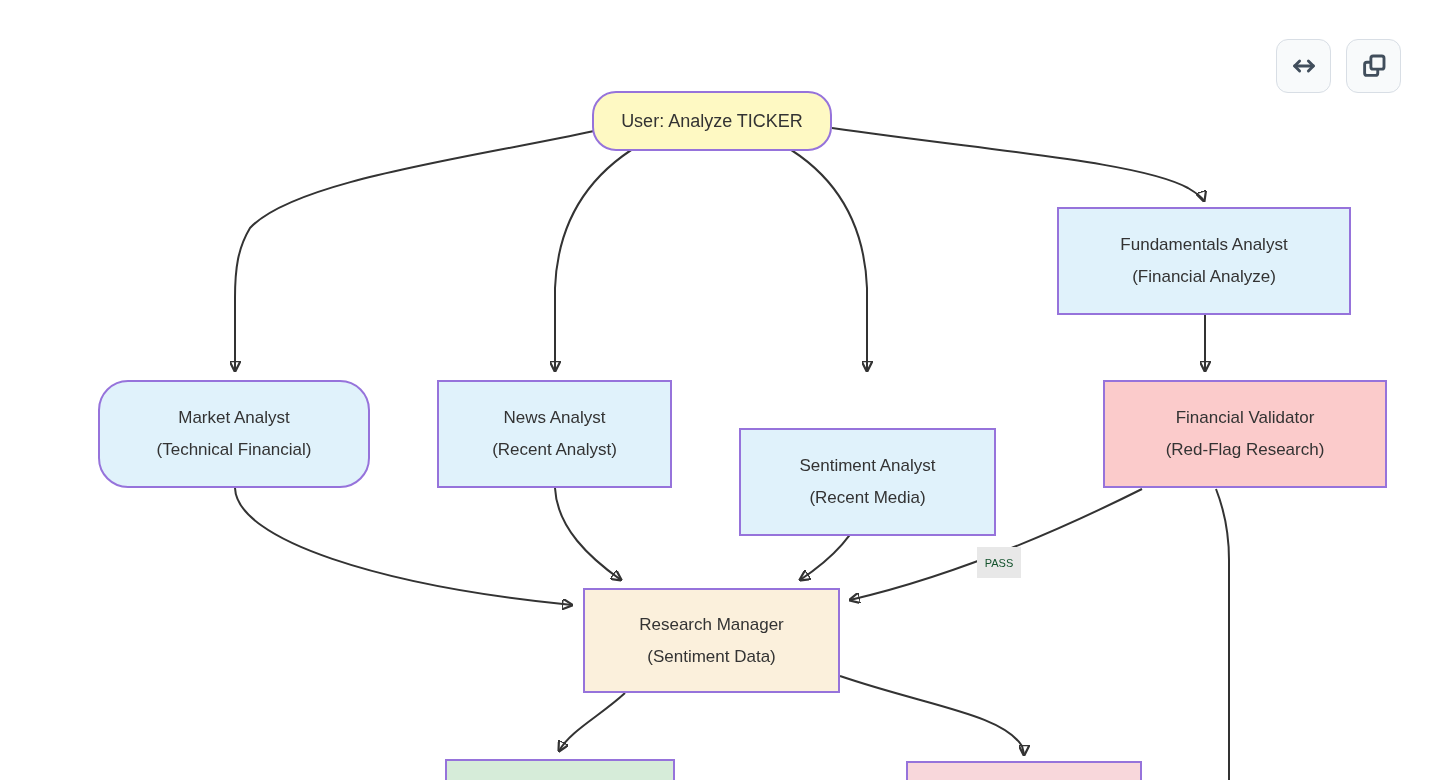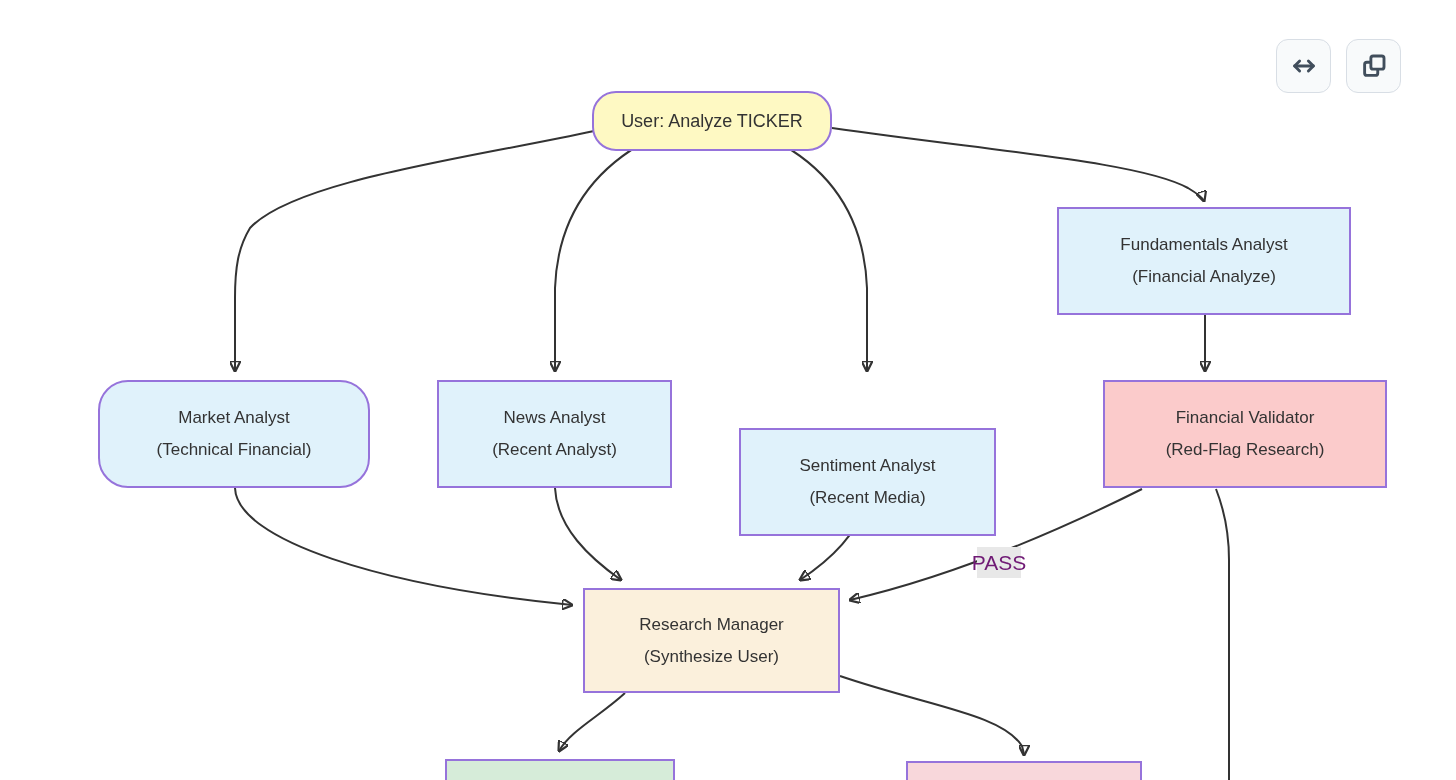--- a/index.html
+++ b/index.html
@@ -29,7 +29,7 @@
   
   .edge-label{
     position:absolute;left:977px;top:547px;width:44px;height:31px;
-    background:#e8e8e8;color:#701a75;font-size:21px;
+    background:#e8e8e8;color:#14532d;font-size:11px;
     display:flex;align-items:center;justify-content:center;
   }
   

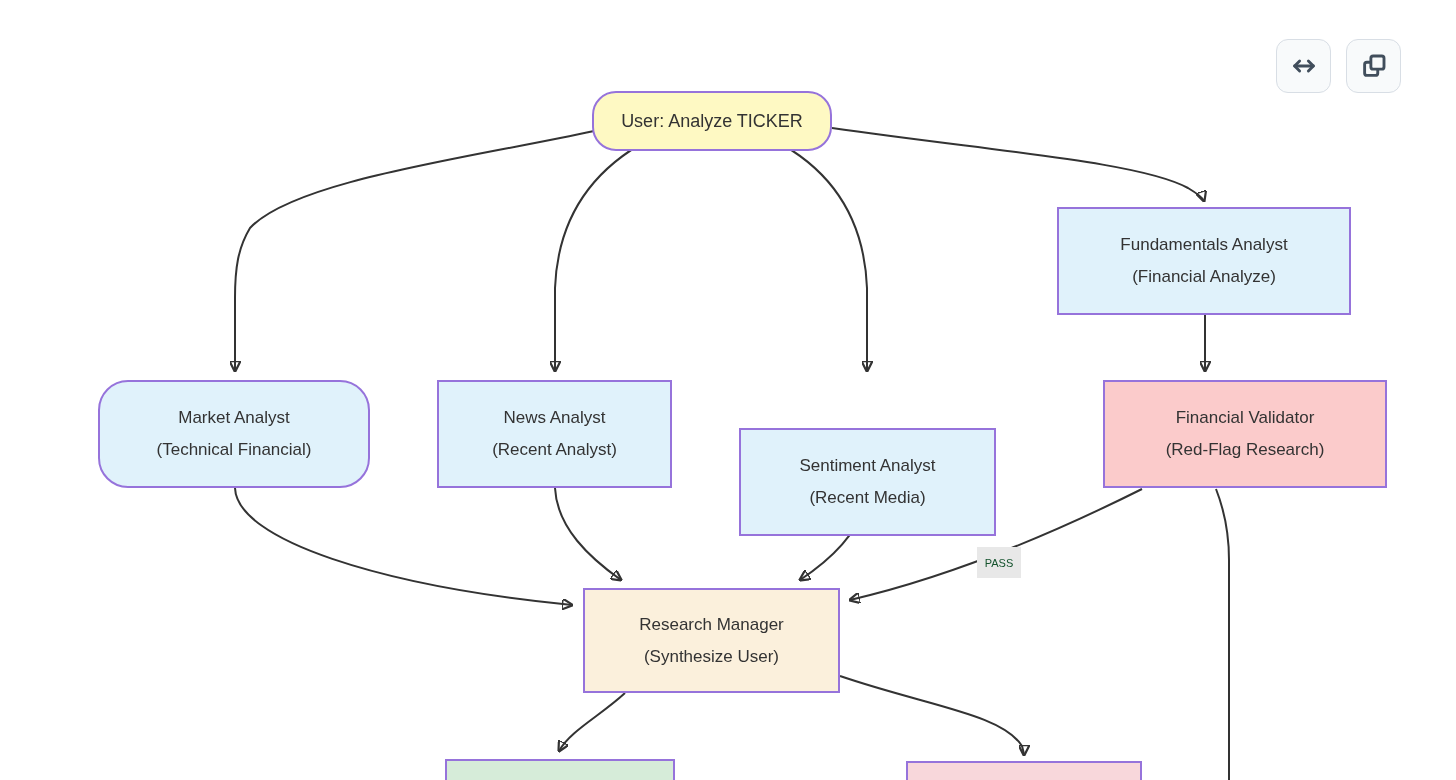--- a/index.html
+++ b/index.html
@@ -98,7 +98,7 @@
 
   <div class="node" id="n-manager">
     <span>Research Manager</span>
-    <span>(Synthesize User)</span>
+    <span>(Sentiment Data)</span>
   </div>
 
   <div class="node" id="n-bottom-left"></div>

